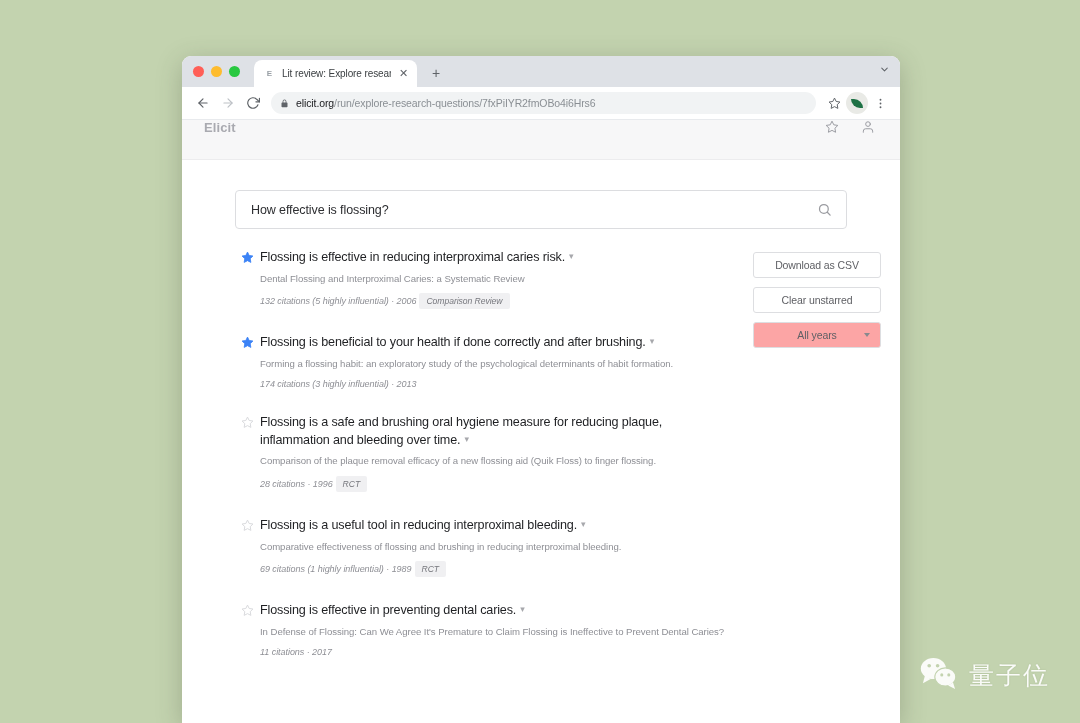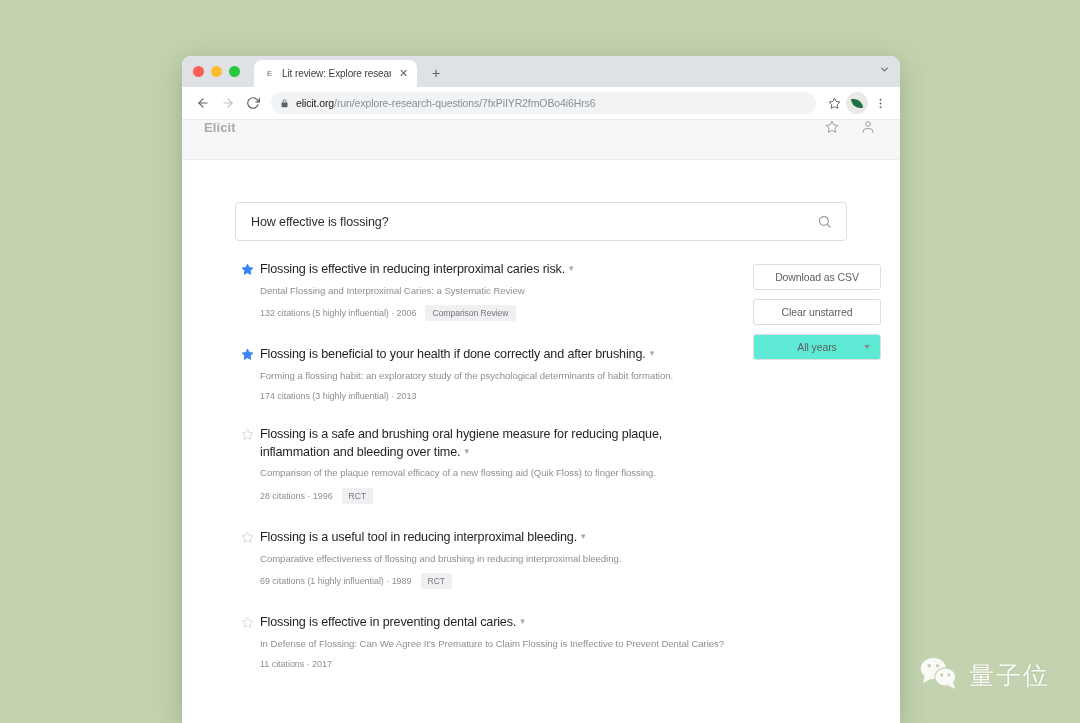--- a/index.html
+++ b/index.html
@@ -166,7 +166,7 @@
   }
 
   .search-row {
-    margin: 12px auto;
+    margin: 0 auto;
     width: 612px;
   }
   .search-box {

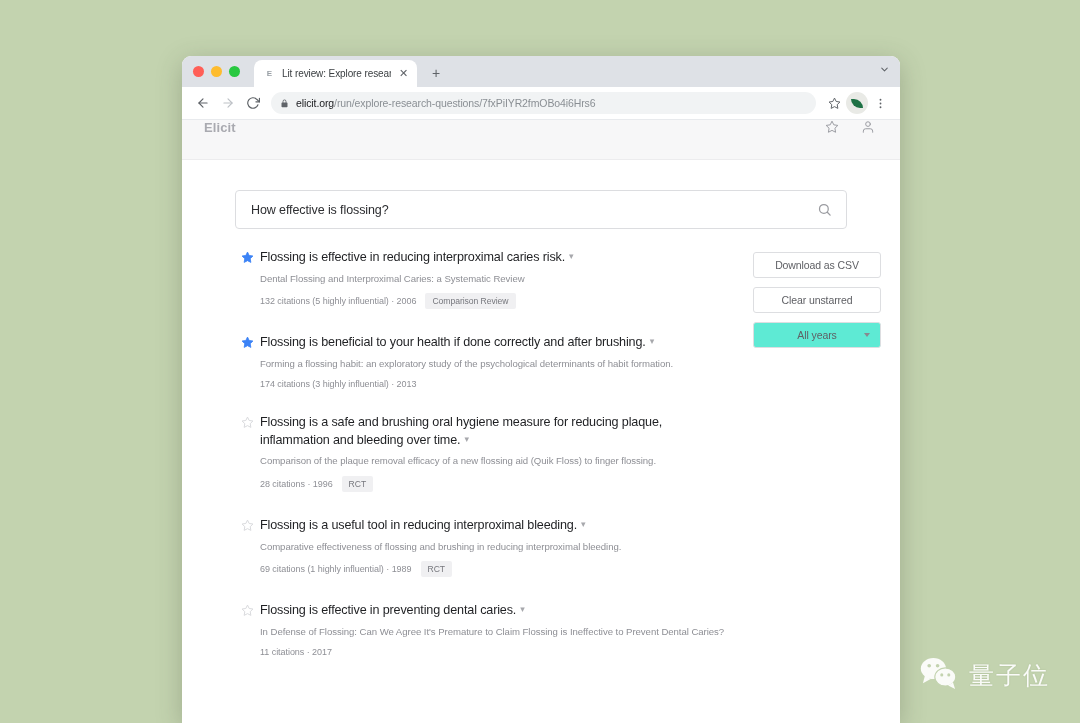--- a/index.html
+++ b/index.html
@@ -266,7 +266,7 @@
   }
   .meta-row {
     margin-top: 8px;
-    display: flex; align-items: center; gap: 9px;
+    display: flex; align-items: center; gap: 3px; font-style: italic;
   }
   .meta-text {
     font-size: 9px;

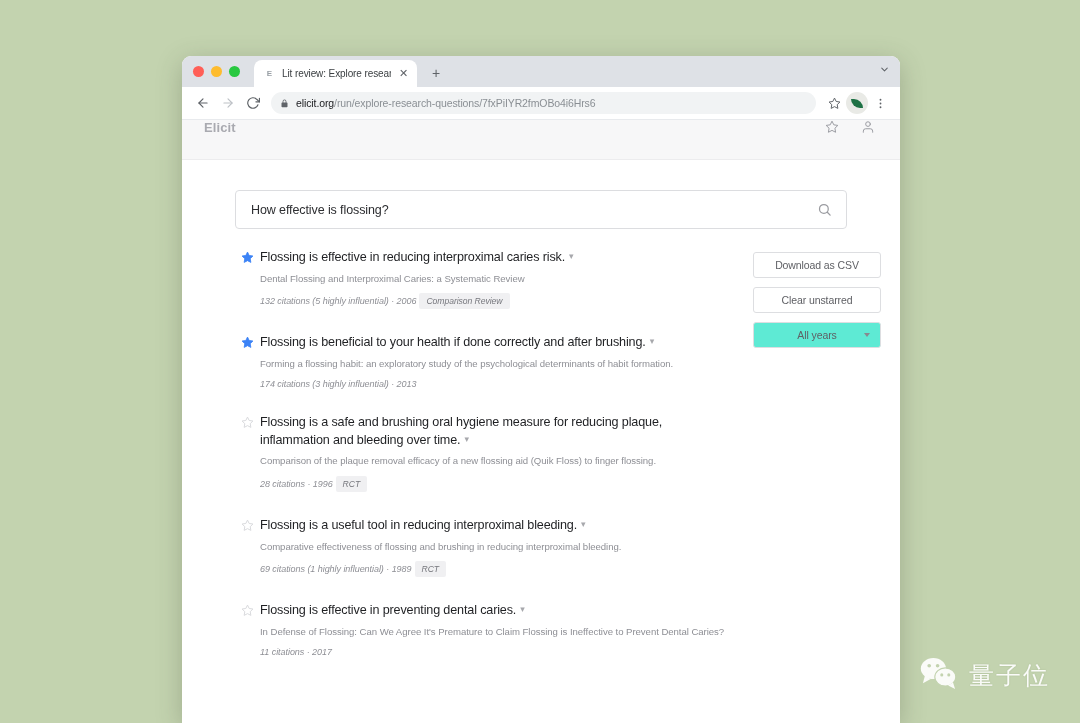--- a/index.html
+++ b/index.html
@@ -218,7 +218,7 @@
     height: 26px;
     border: 1px solid #dddee1;
     border-radius: 3px;
-    background: #5eead4;
+    background: #fca5a5;
     font-size: 10.5px;
     color: #5f6065;
     display: flex; align-items: center;

